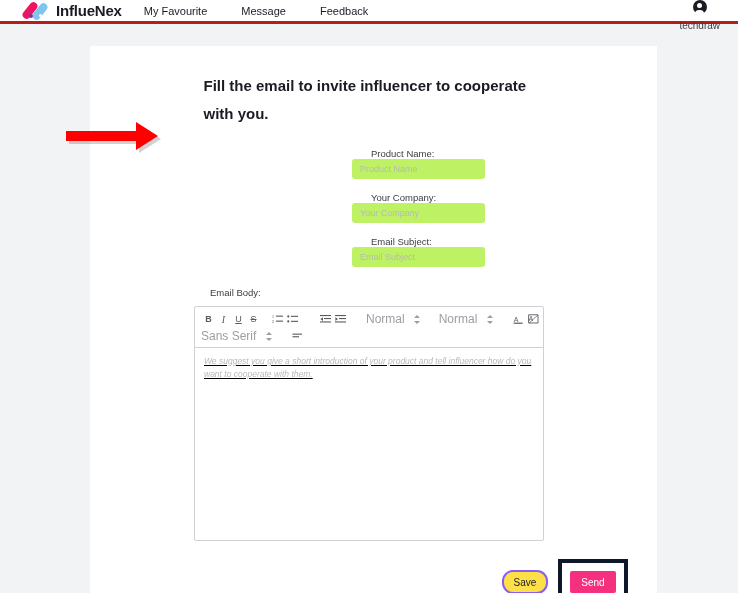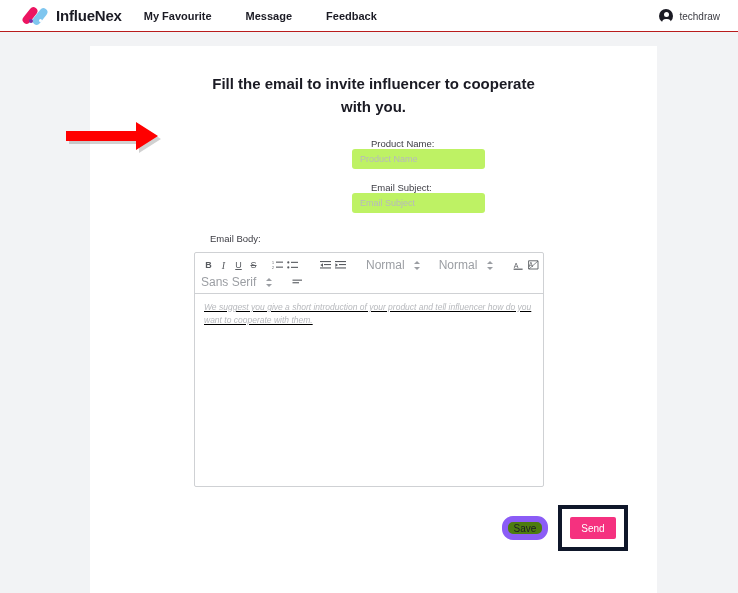--- a/index.html
+++ b/index.html
@@ -18,9 +18,9 @@
 
   
   .topbar {
-    height: 32px;
+    height: 24px;
     background: #ffffff;
-    border-bottom: 1px solid #b91c1c;
+    border-bottom: 3px solid #b91c1c;
     display: flex;
     align-items: center;
     position: relative;

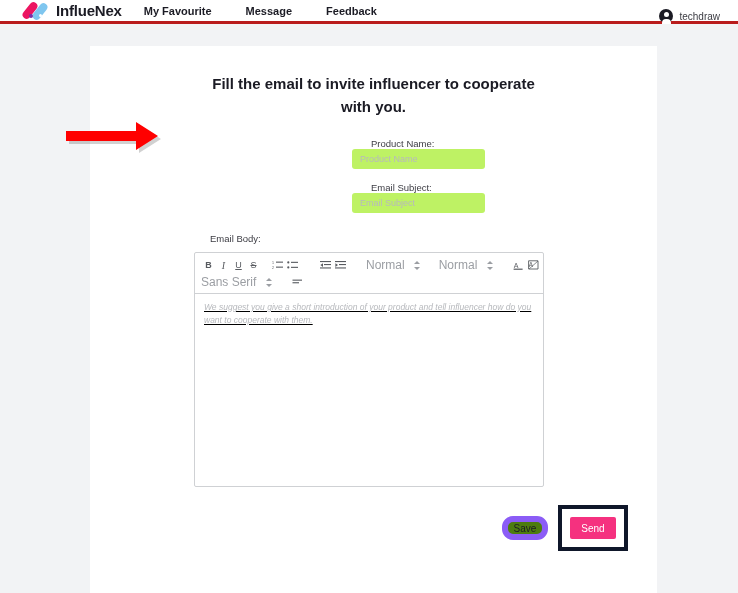--- a/index.html
+++ b/index.html
@@ -89,7 +89,6 @@
     align-items: center;
     margin-left: 22px;
     gap: 34px;
-    font-weight: bold;
   }
   .nav-link {
     font-size: 11px;

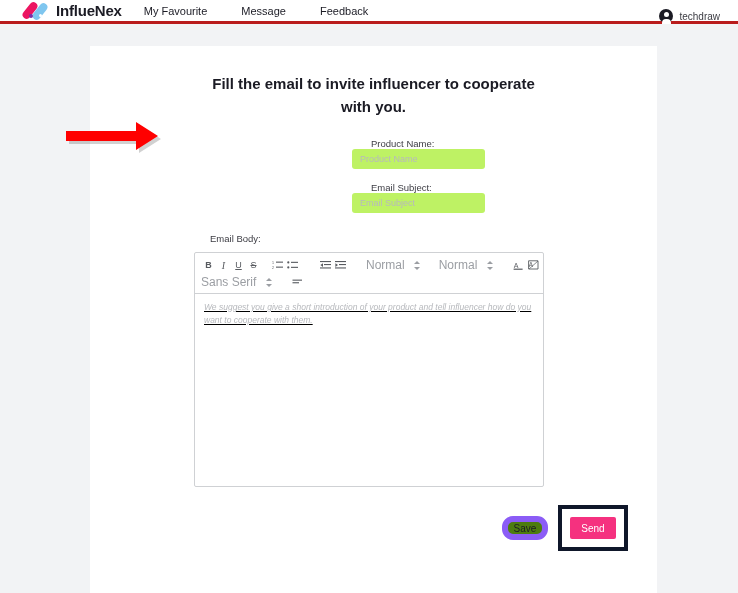--- a/index.html
+++ b/index.html
@@ -106,6 +106,7 @@
     align-items: center;
     gap: 6px;
     cursor: pointer;
+    flex-direction: column;
   }
   .avatar-icon {
     width: 14px;

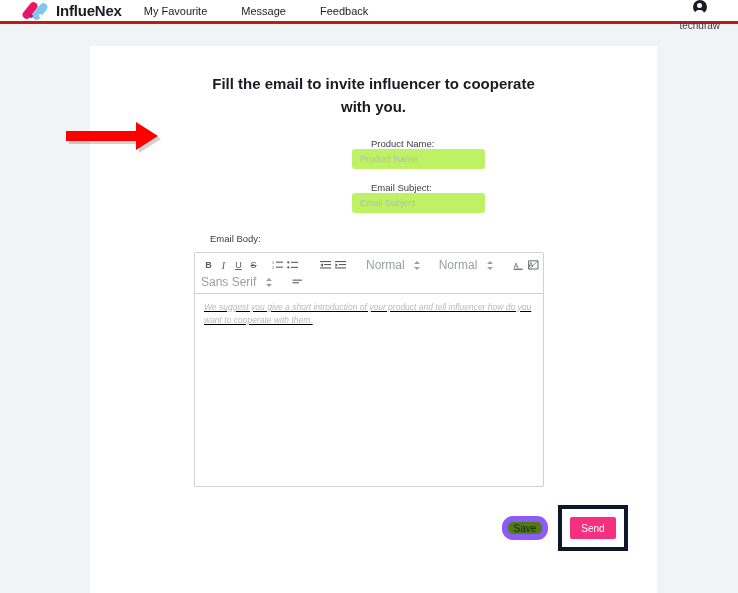--- a/index.html
+++ b/index.html
@@ -155,8 +155,8 @@
     font-size: 15px;
     font-weight: bold;
     color: #1b1b24;
-    text-align: center;
-    line-height: 23px;
+    text-align: left;
+    line-height: 28px;
     width: 340px;
     margin: 26px auto 0 auto;
   }

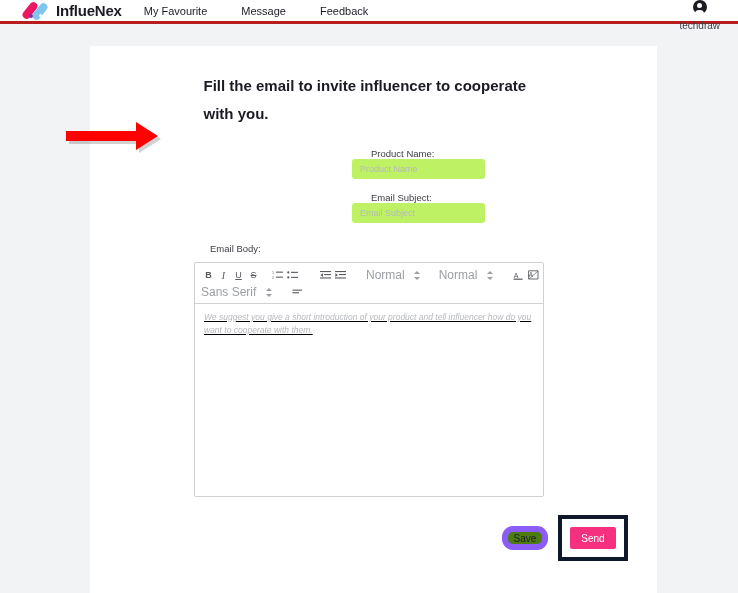--- a/index.html
+++ b/index.html
@@ -369,6 +369,10 @@
     </div>
 
 
+    <div class="form-row">
+      <span class="form-label">Your Company:</span>
+      <input class="text-input" type="text" placeholder="Your Company" style="">
+    </div>
 
     <div class="form-row">
       <span class="form-label">Email Subject:</span>

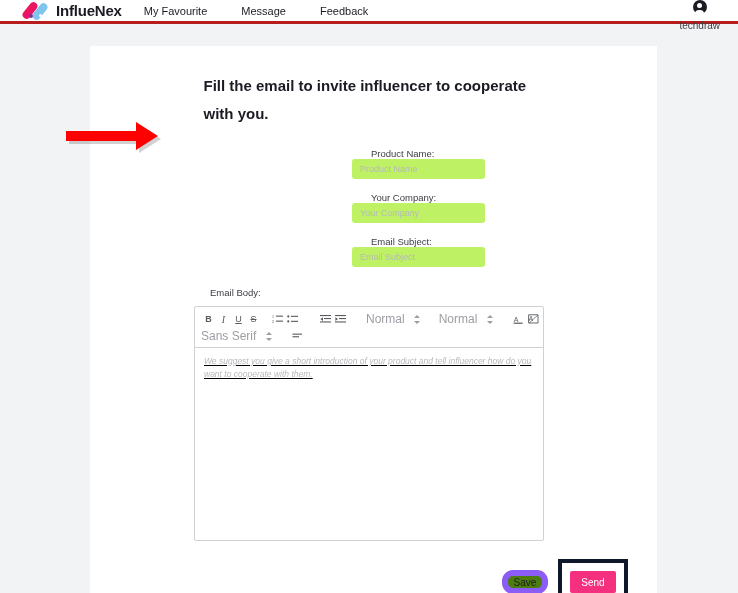--- a/index.html
+++ b/index.html
@@ -292,9 +292,9 @@
   .btn-save {
     width: 46px;
     height: 24px;
-    border: 6px solid #8b5cf6;
+    border: 2px solid #8b5cf6;
     border-radius: 11px;
-    background: #4d7c0f;
+    background: #fde047;
     color: #1b1b24;
     font-size: 10px;
     font-family: "Liberation Sans", sans-serif;

